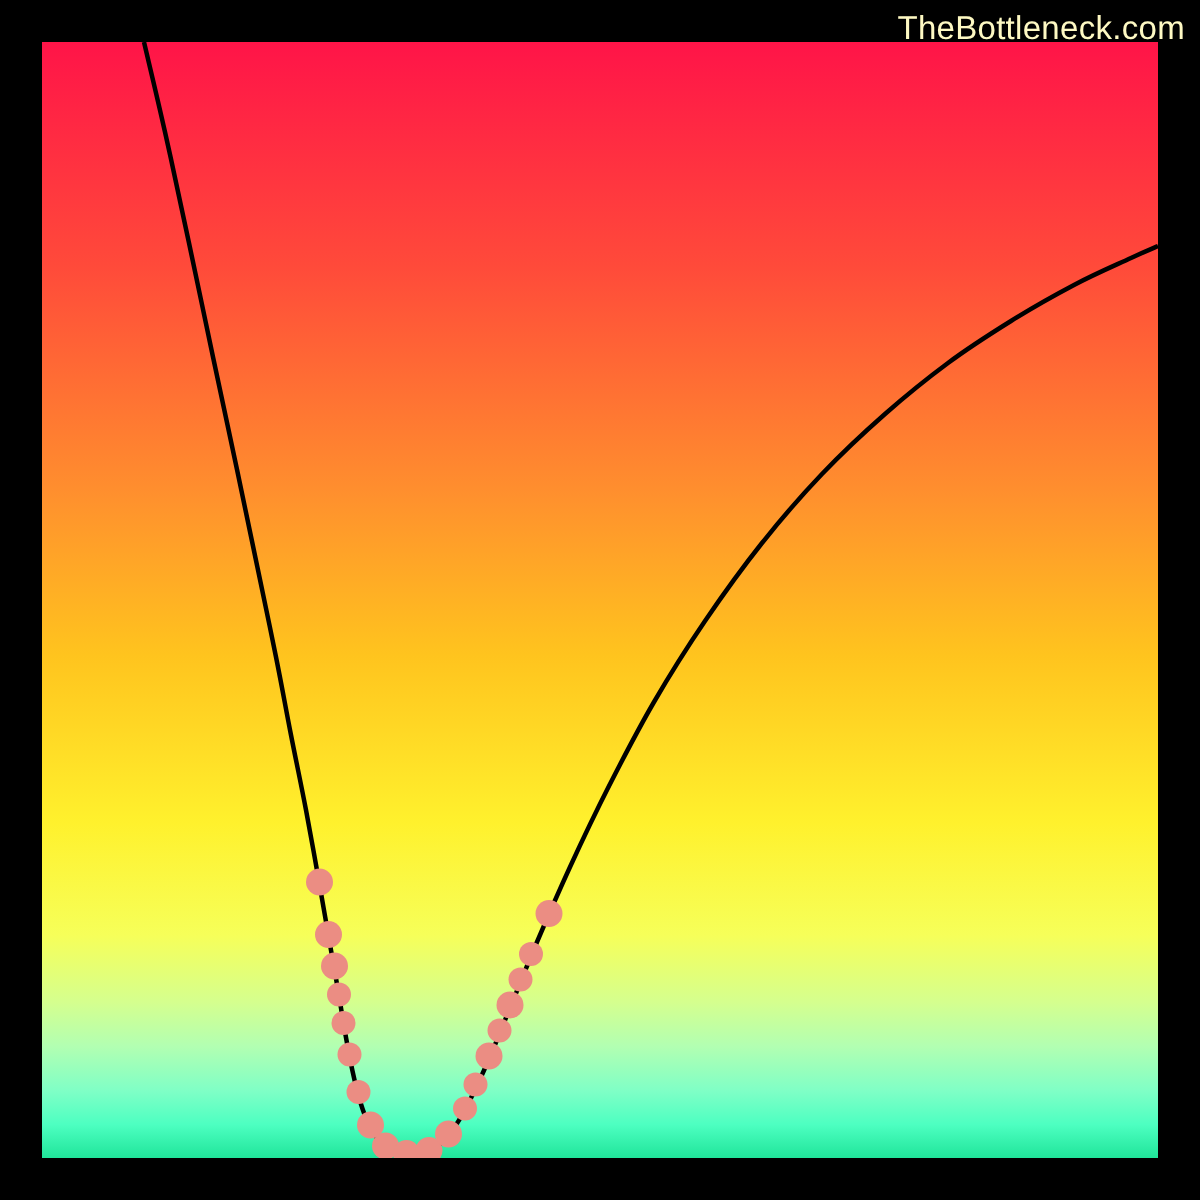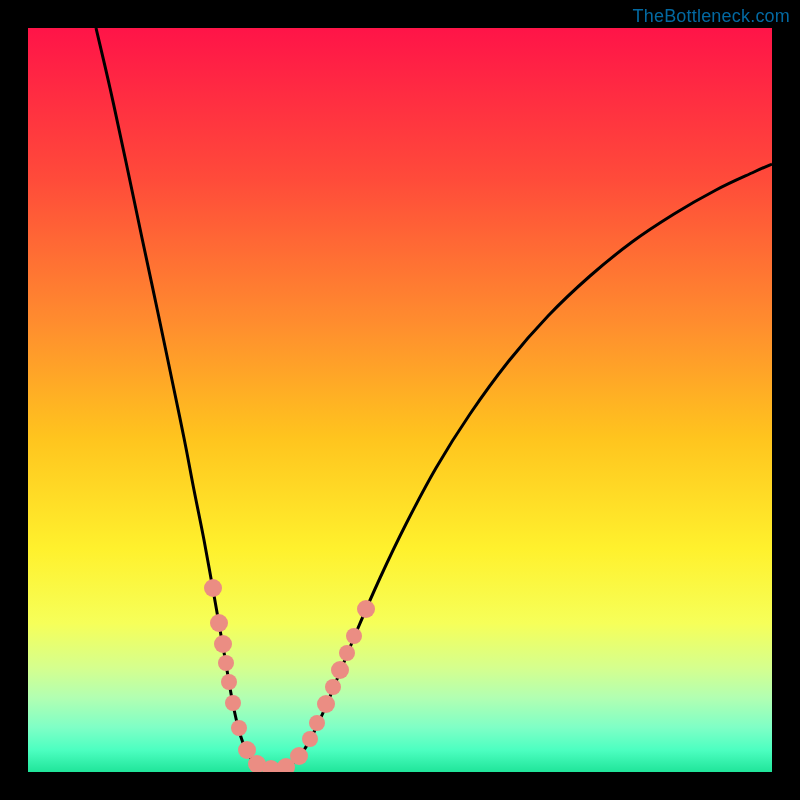--- a/index.html
+++ b/index.html
@@ -31,8 +31,8 @@
     position: absolute;
     top: 6px;
     right: 10px;
-    color: #0369a1;
-    font-size: 18px;
+    color: #fef9c3;
+    font-size: 22px;
     letter-spacing: 0.2px;
     font-weight: 500;
     user-select: none;

